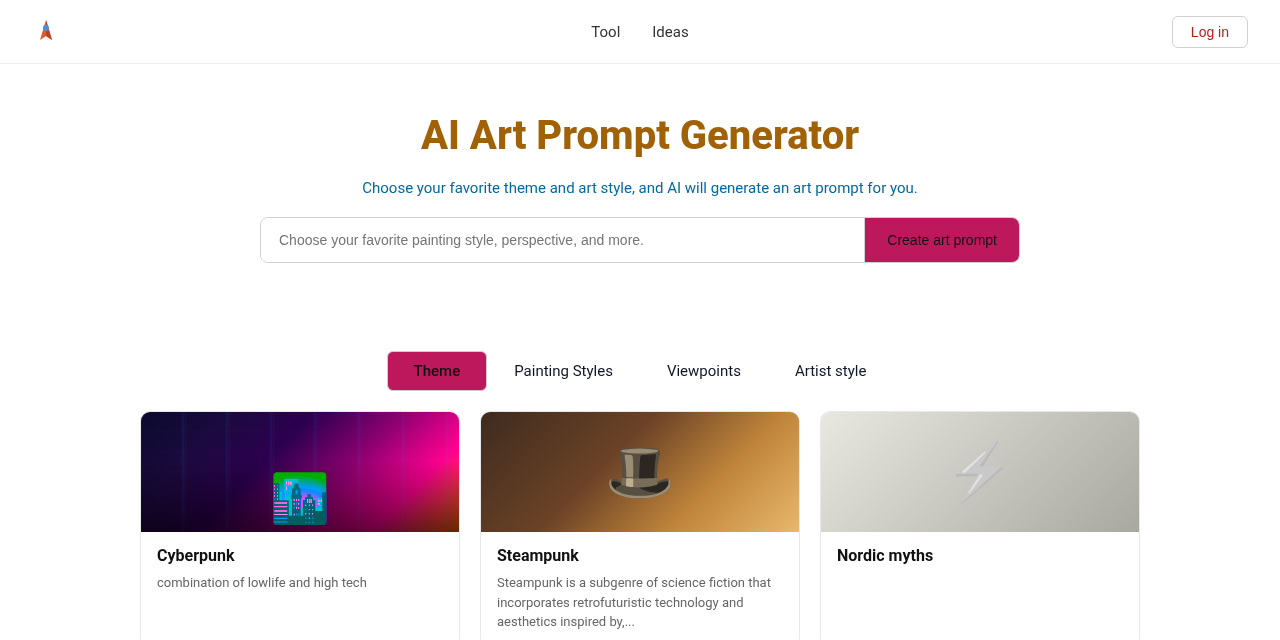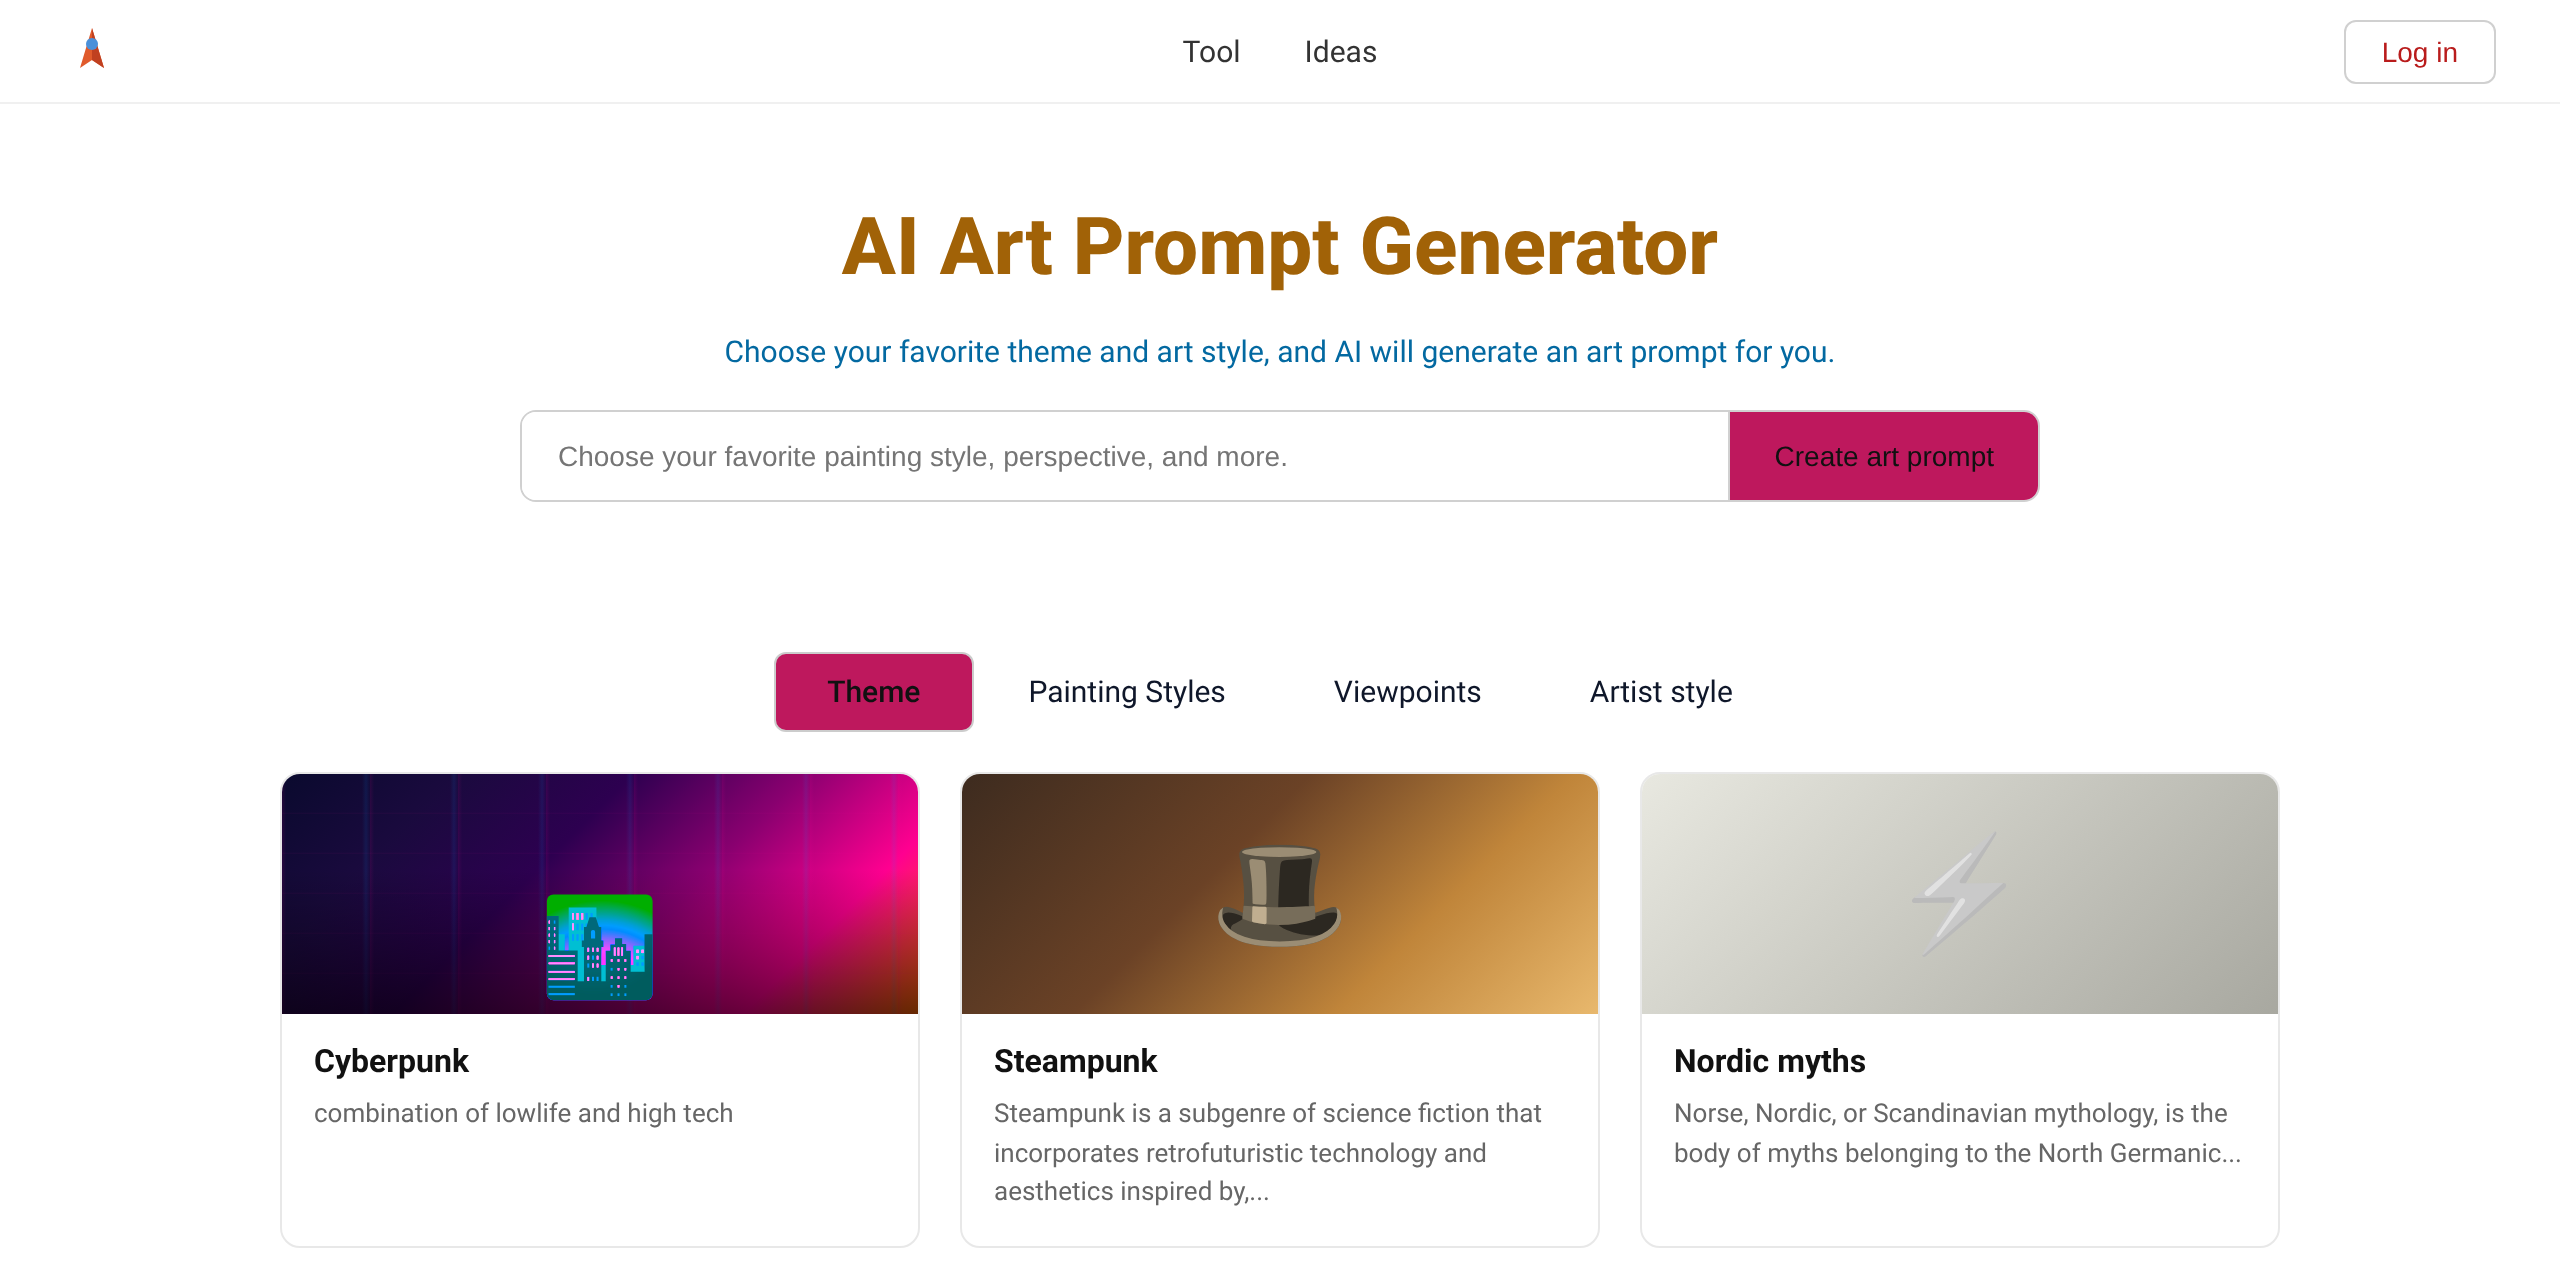--- a/index.html
+++ b/index.html
@@ -22,7 +22,7 @@
       align-items: center;
       justify-content: space-between;
       padding: 0 32px;
-      height: 52px;
+      height: 64px;
       border-bottom: 1px solid #f0f0f0;
     }
     .navbar-logo {

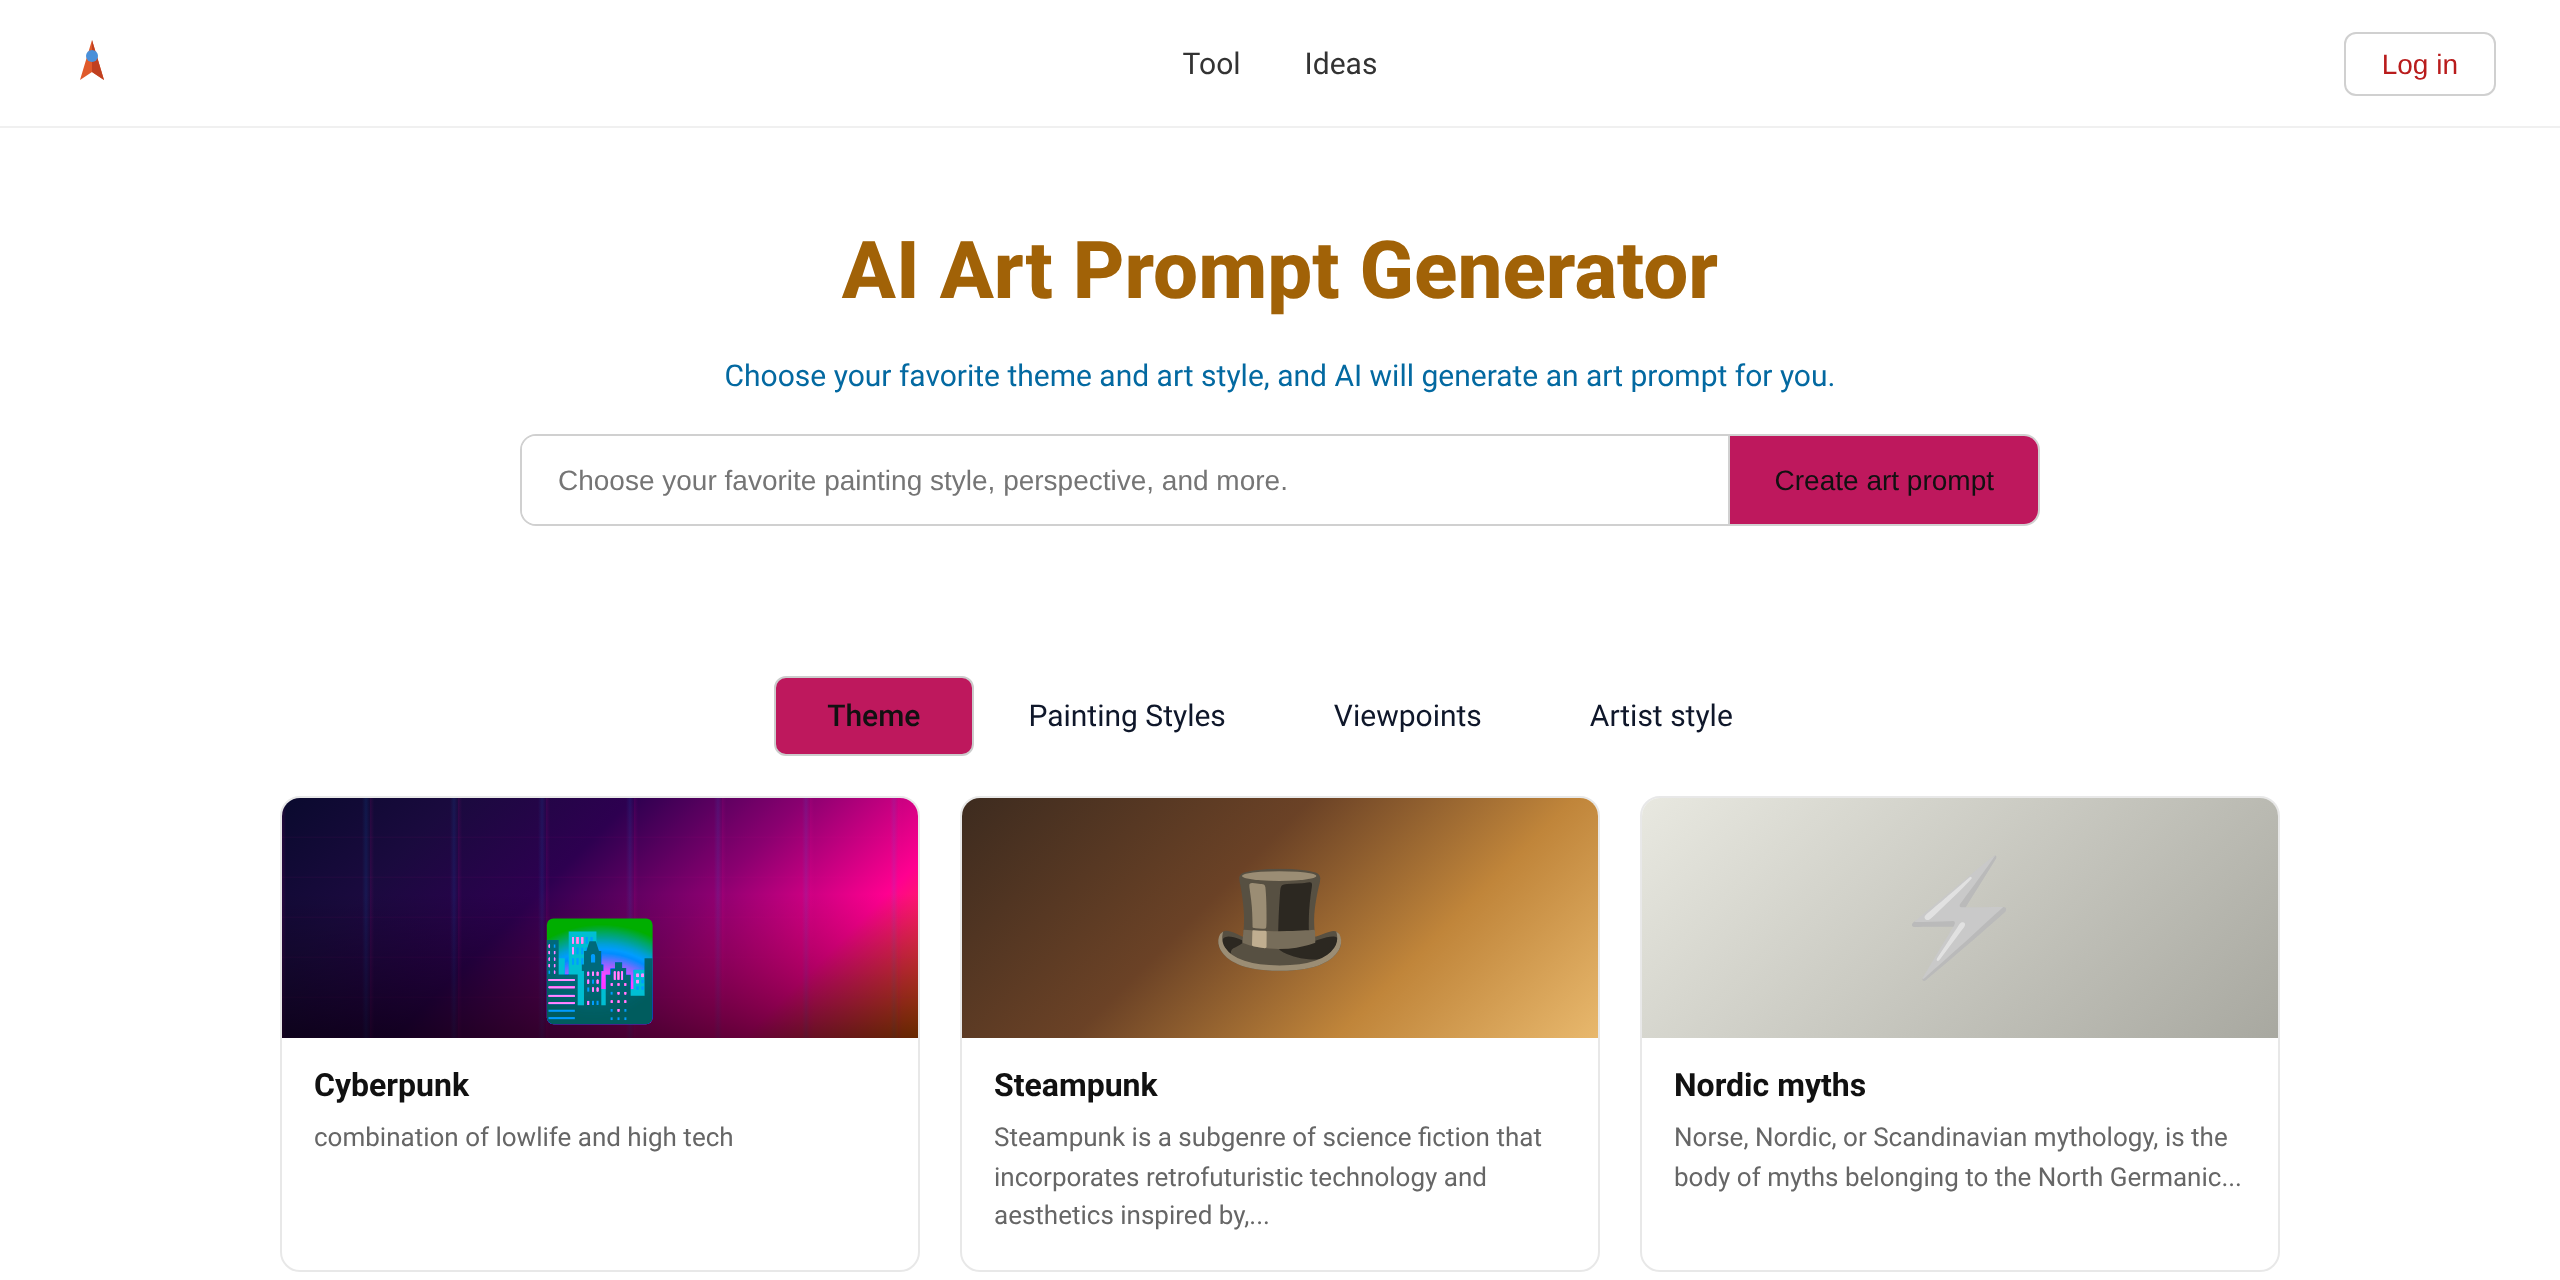--- a/index.html
+++ b/index.html
@@ -77,7 +77,7 @@
     .search-bar-container {
       display: flex;
       max-width: 760px;
-      margin: 3px auto;
+      margin: 16px auto;
       border: 1px solid #d0d0d0;
       border-radius: 8px;
       overflow: hidden;

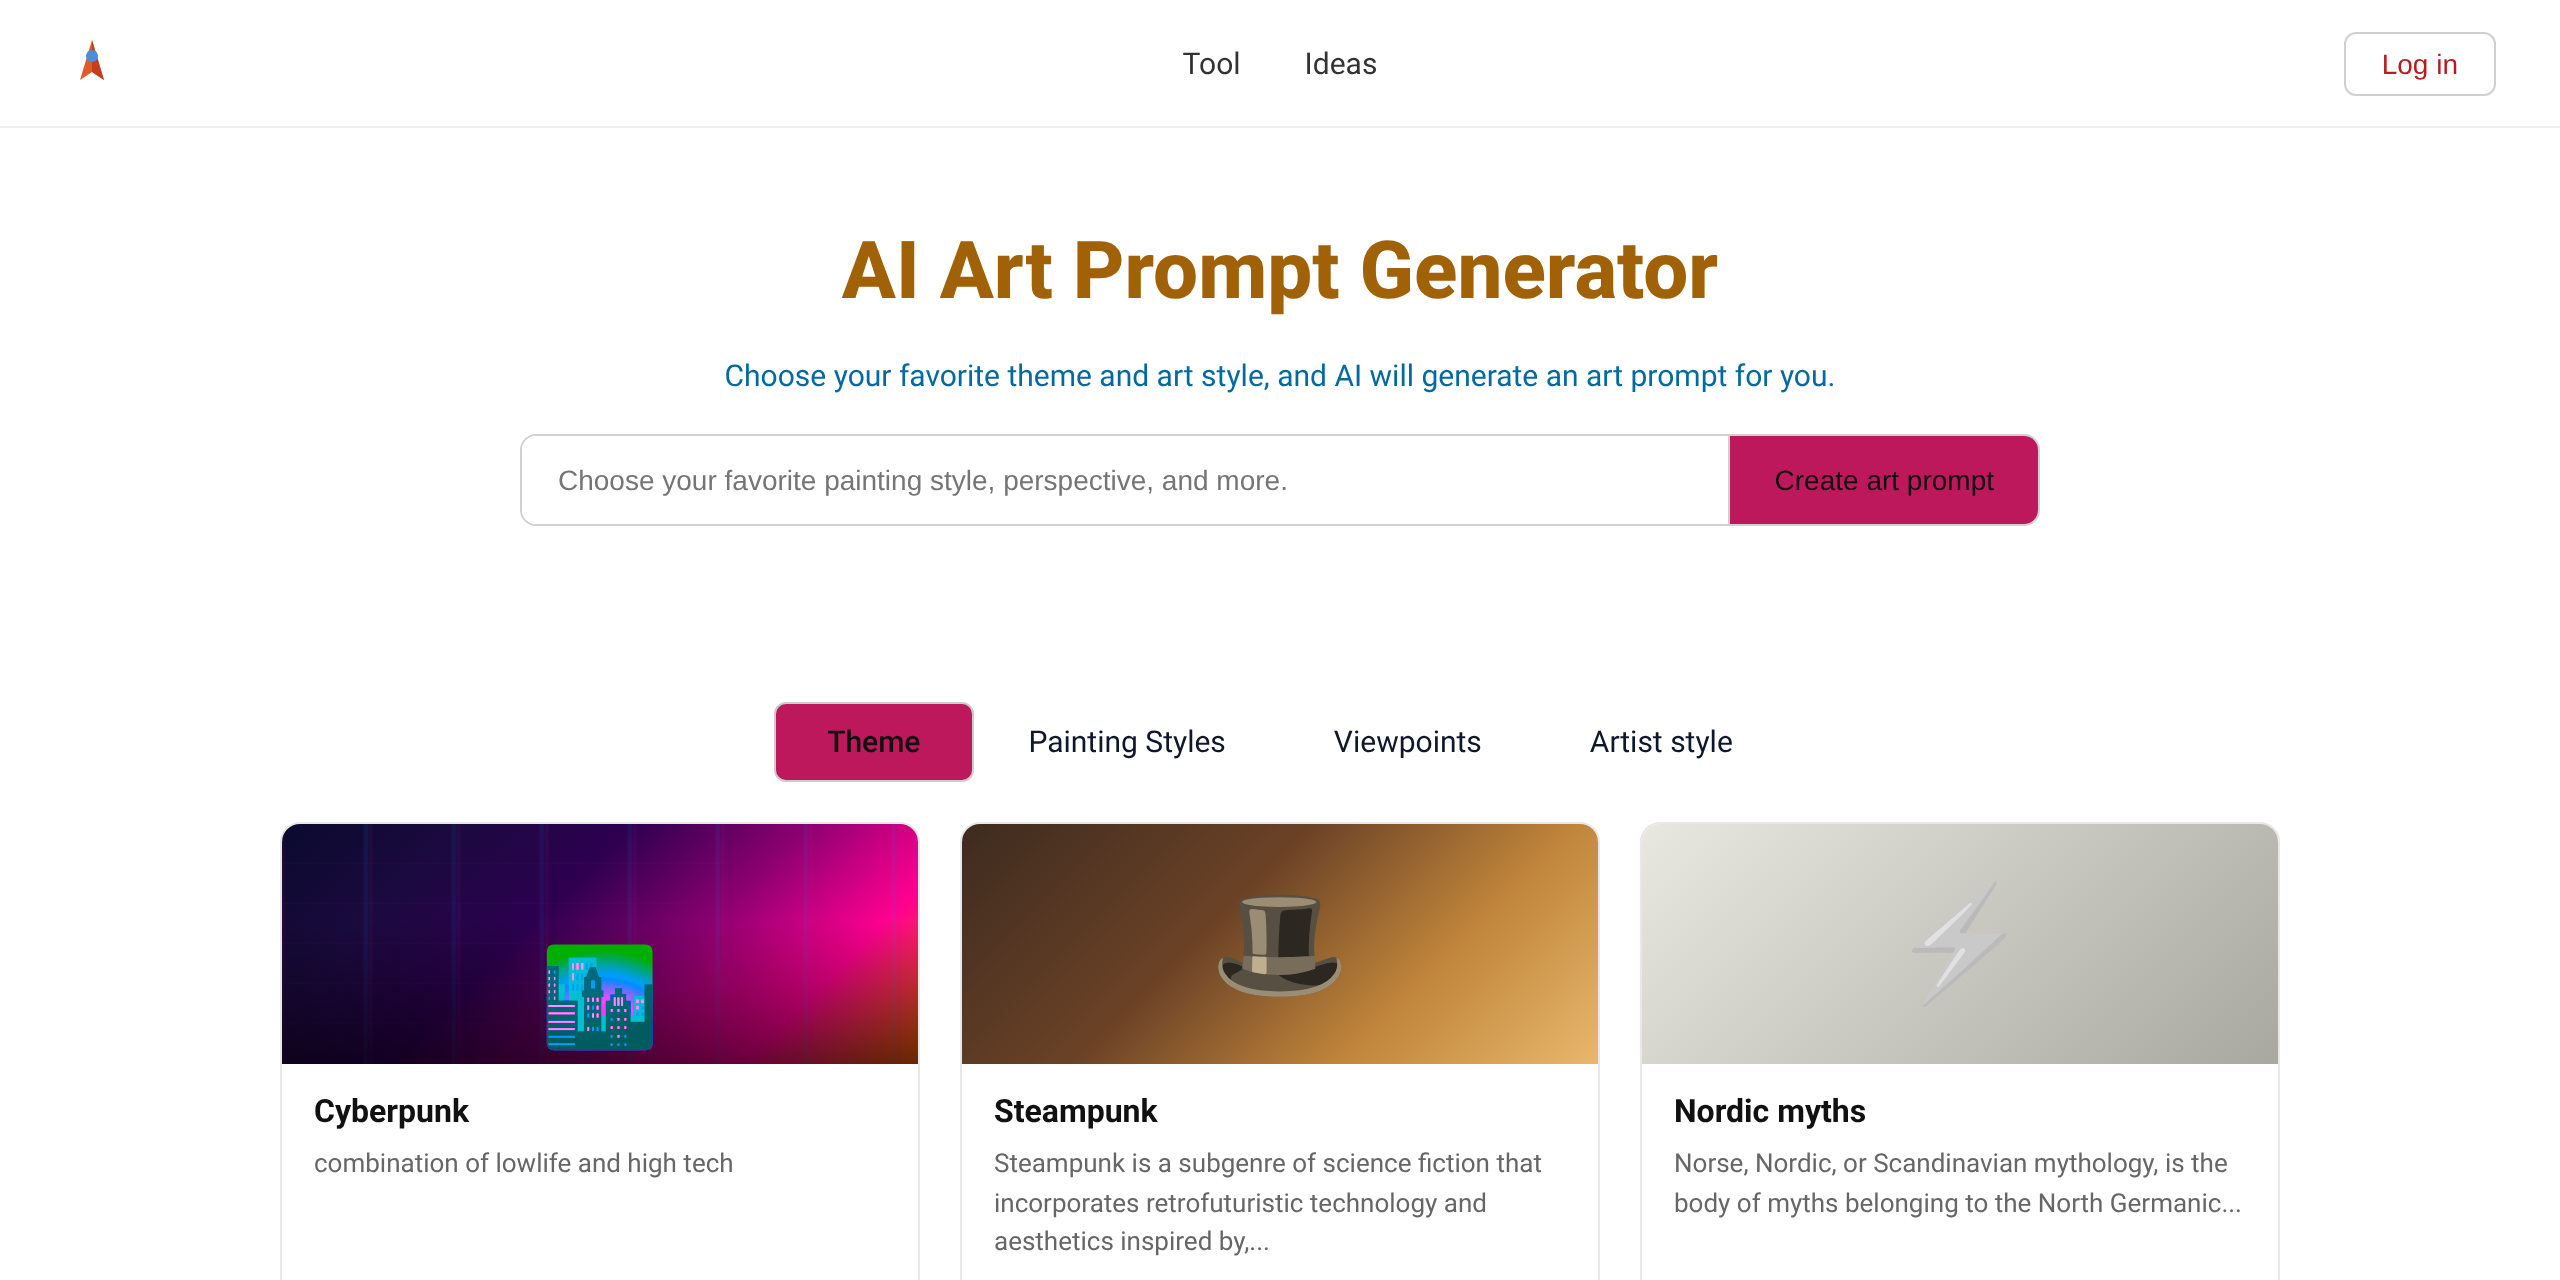--- a/index.html
+++ b/index.html
@@ -277,7 +277,6 @@
     <div class="card-image-placeholder img-nordic"></div>
     <div class="card-body">
       <div class="card-title">Nordic myths</div>
-      <div class="card-desc">Norse, Nordic, or Scandinavian mythology, is the body of myths belonging to the North Germanic...</div>
     </div>
   </div>
 

